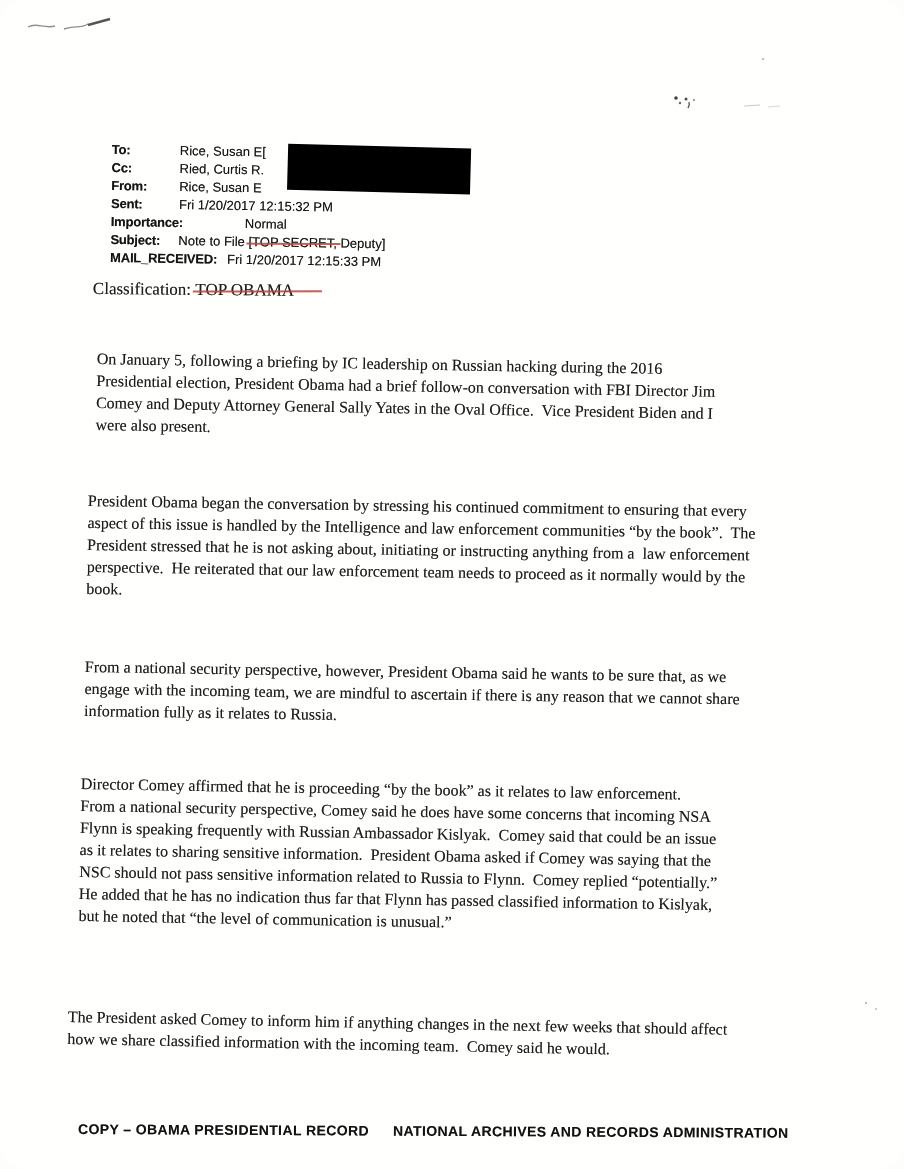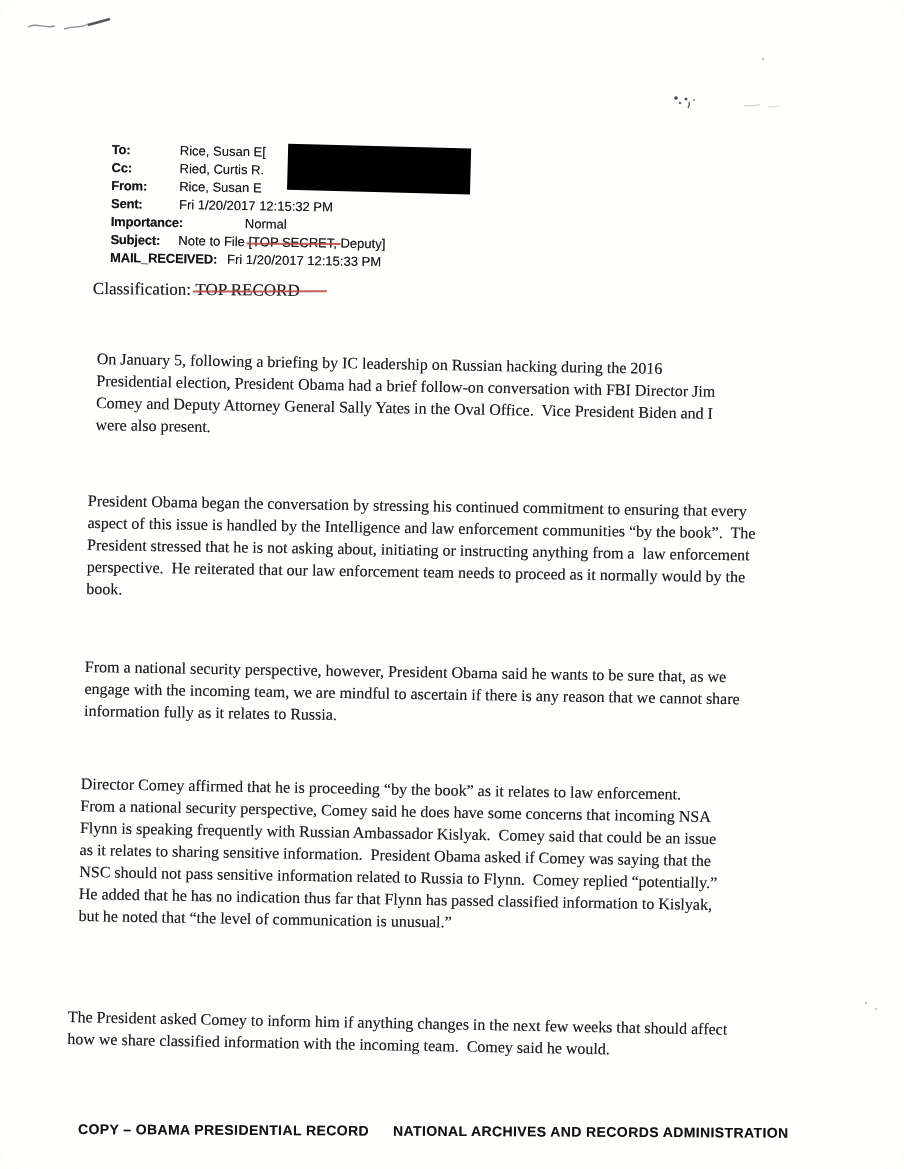--- a/index.html
+++ b/index.html
@@ -118,7 +118,7 @@
   </div>
 
   <div class="classification">
-    <span>Classification: </span><span class="strike strike-ext">TOP RECORD</span>
+    <span>Classification: </span><span class="strike strike-ext">TOP OBAMA</span>
   </div>
 
   <div class="para" style="left:97px; top:348px; width:645px; transform:rotate(1deg);">On January 5, following a briefing by IC leadership on Russian hacking during the 2016 Presidential election, President Obama had a brief follow-on conversation with FBI Director Jim Comey and Deputy Attorney General Sally Yates in the Oval Office.  Vice President Biden and I were also present.</div>

